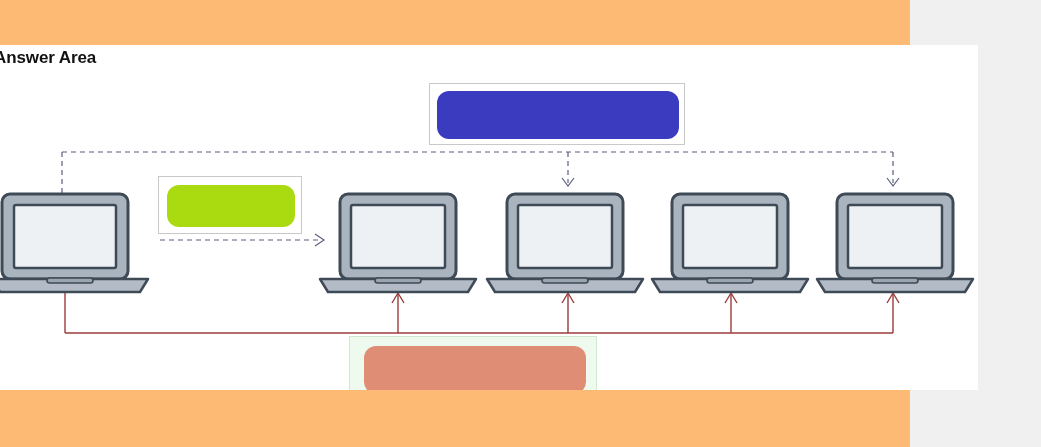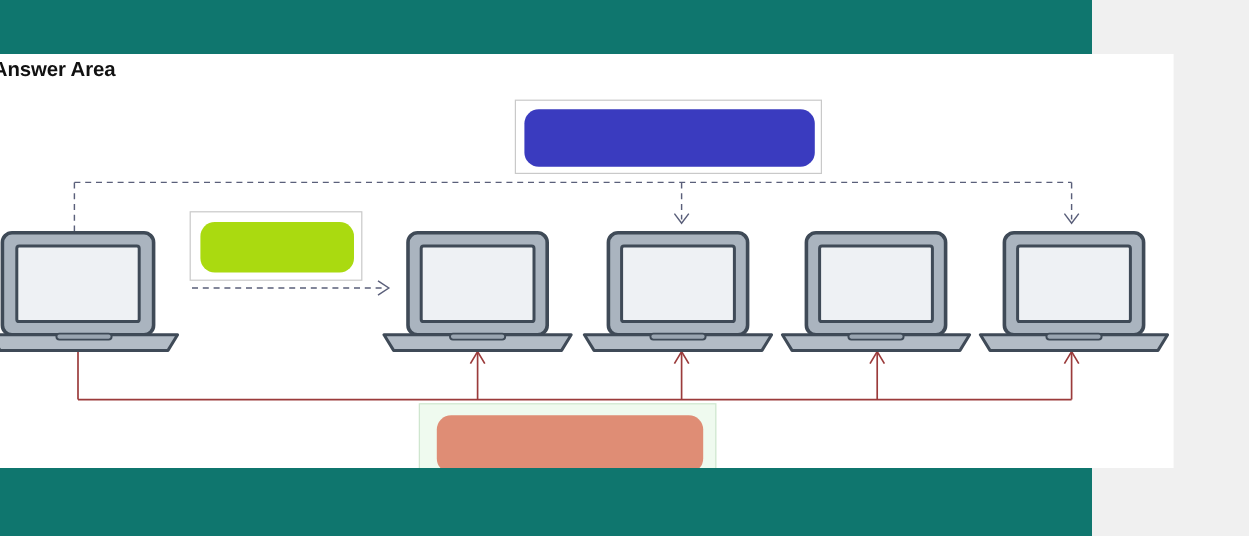--- a/index.html
+++ b/index.html
@@ -18,7 +18,7 @@
     position: relative;
     width: 910px;
     height: 447px;
-    background: #0f766e;
+    background: #fdba74;
   }
 
   

